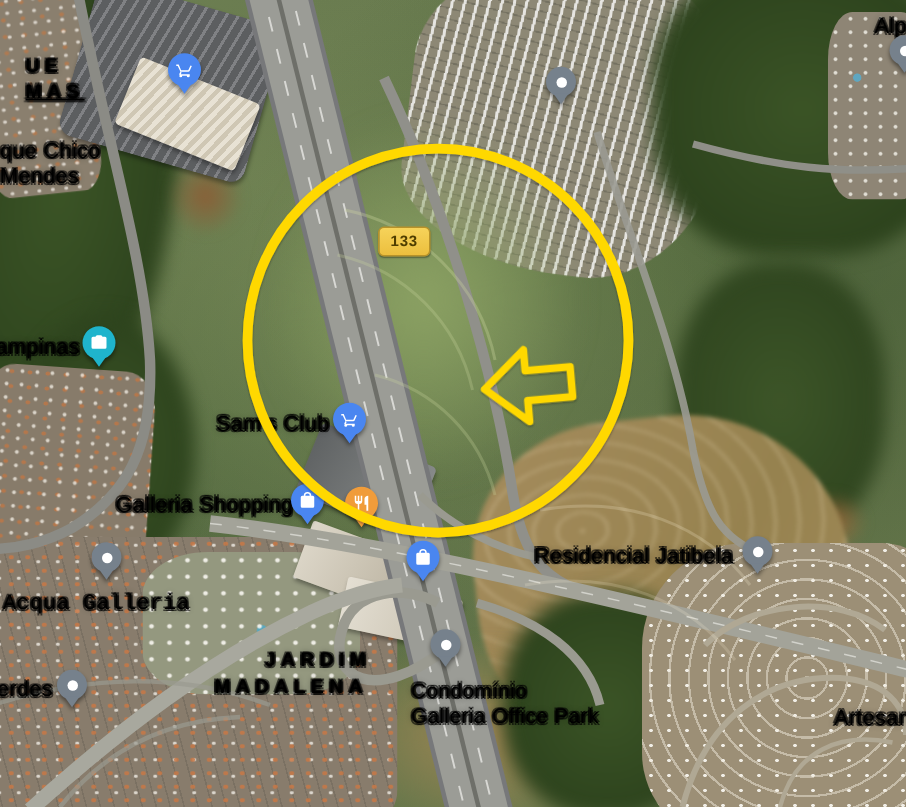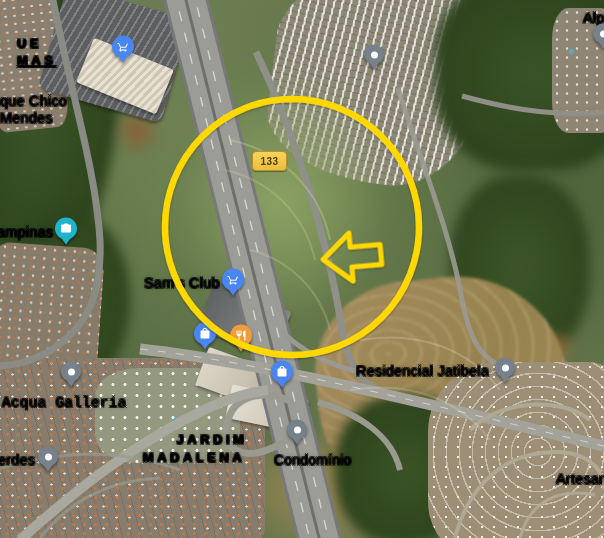--- a/index.html
+++ b/index.html
@@ -199,6 +199,7 @@
   <div class="lbl" style="left:-3px;top:224px;">ampinas</div>
   <div class="lbl" style="left:583px;top:10px;">Alp</div>
   <div class="lbl" style="left:144px;top:275px;">Sam's Club</div>
+  <div class="lbl" style="left:77px;top:329px;">Galleria Shopping</div>
   <div class="lbl" style="left:2px;top:395px;font-family:Liberation Mono, monospace;">Acqua Galleria</div>
   <div class="lbl" style="left:-2px;top:452px;">erdes</div>
   <div class="lbl district centered" style="left:204px;top:432px;">JARDIM</div>

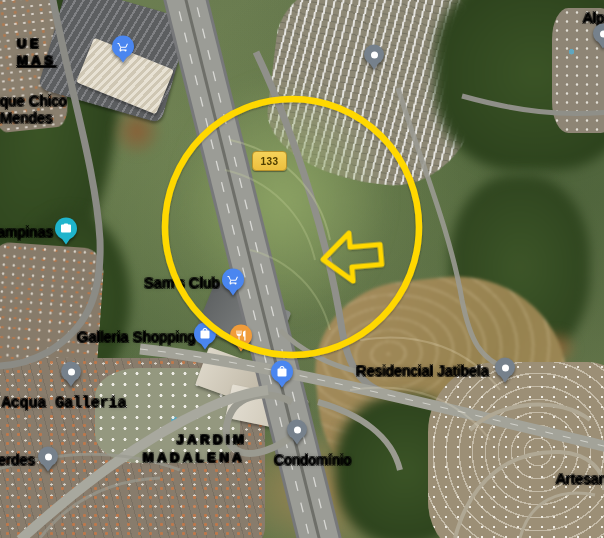--- a/index.html
+++ b/index.html
@@ -206,6 +206,7 @@
   <div class="lbl" style="left:356px;top:363px;">Residencial Jatibela</div>
   <div class="lbl district centered" style="left:186px;top:450px;">MADALENA</div>
   <div class="lbl" style="left:274px;top:452px;font-size:14px;">Condomínio</div>
+  <div class="lbl" style="left:274px;top:469px;font-size:14px;">Galleria Office Park</div>
   <div class="lbl" style="left:556px;top:471px;">Artesan</div>
 
   <div class="pin p-blue" style="left:123px;top:49px;">

